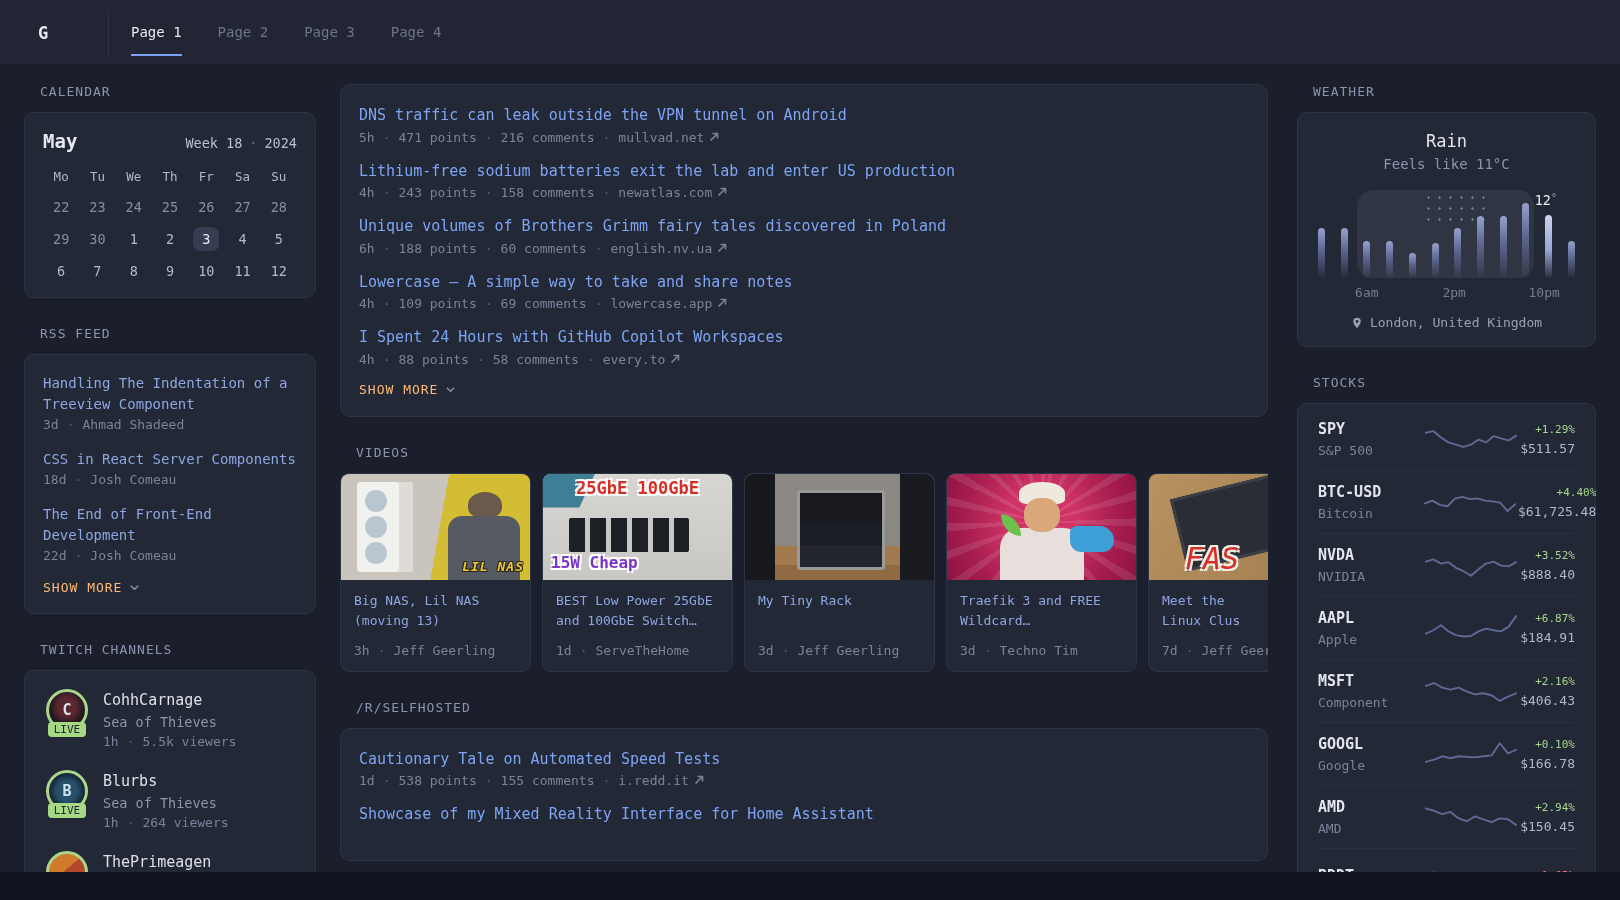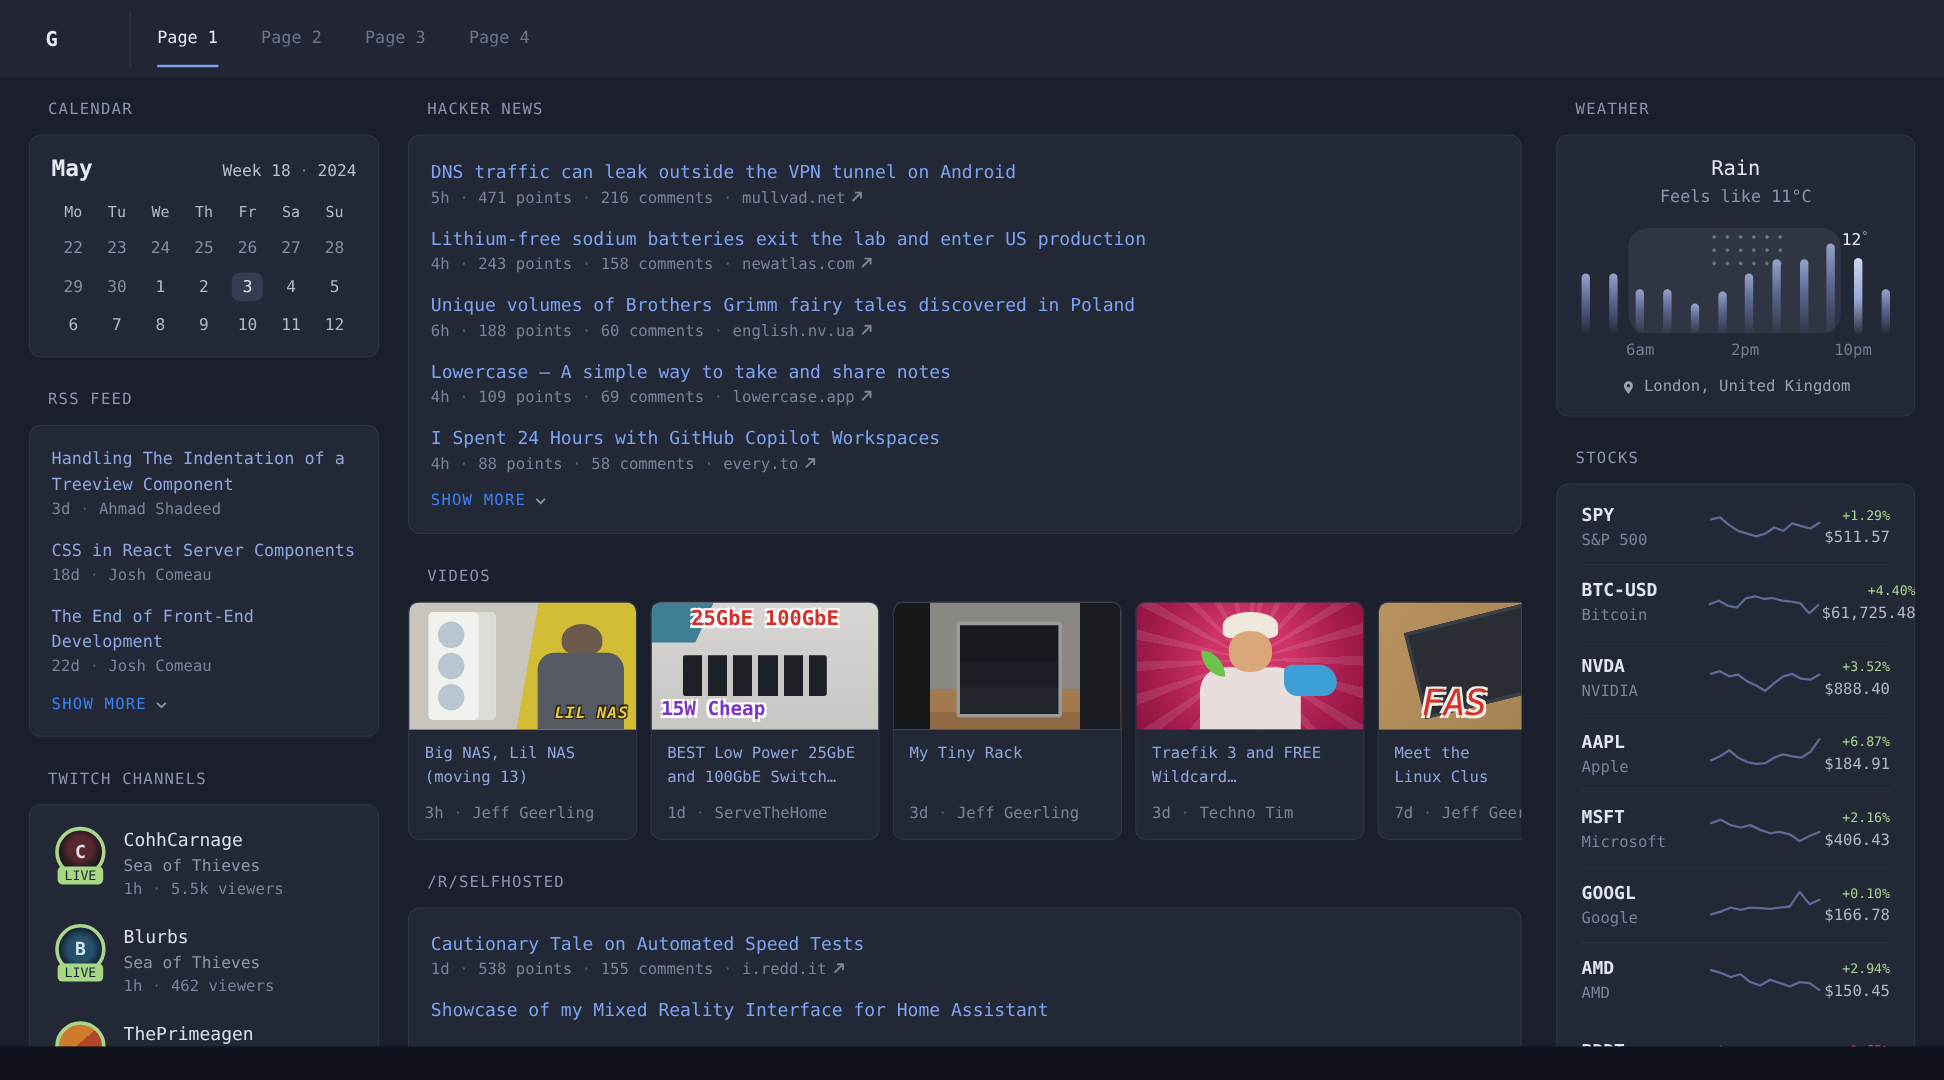--- a/index.html
+++ b/index.html
@@ -293,7 +293,6 @@
   <section class="col-mid">
 
     <div class="widget">
-      <h2 class="whead">HACKER NEWS</h2>
       <div class="card list-card">
         <div class="hn-item">
           <div class="title">DNS traffic can leak outside the VPN tunnel on Android</div>

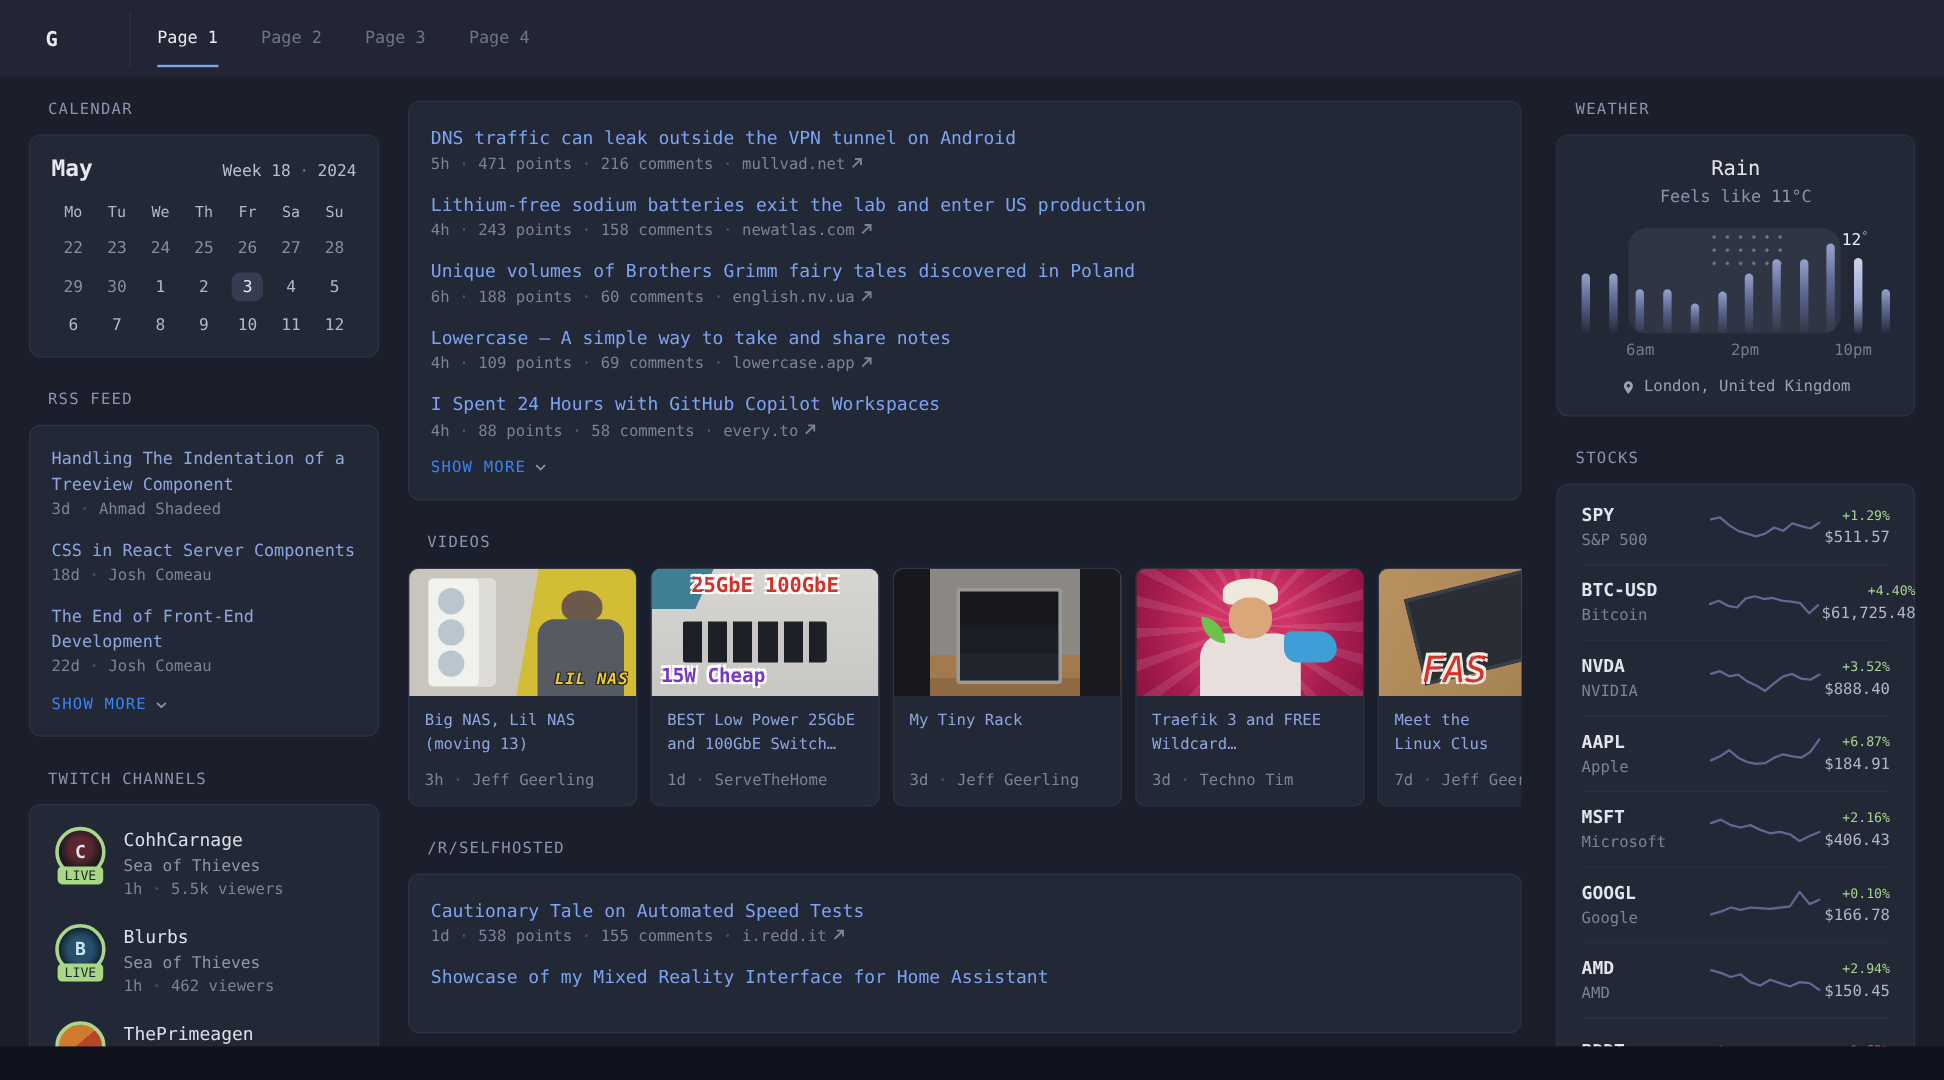--- a/index.html
+++ b/index.html
@@ -31,7 +31,7 @@
   .meta>*+*::before{content:"·";margin:0 8px;color:#565c75;}
   .ext{width:10px;height:10px;margin-left:5px;stroke:#7c8299;fill:none;stroke-width:1.6;}
   .show-more{background:none;border:none;padding:0;display:flex;align-items:center;gap:7px;
-    font-family:inherit;font-size:13px;letter-spacing:1px;color:#3b82f6;cursor:pointer;}
+    font-family:inherit;font-size:13px;letter-spacing:1px;color:#fdba74;cursor:pointer;}
   .chev{width:11px;height:11px;stroke:#8d93ae;fill:none;stroke-width:1.6;}
   
   .cal-card{padding:17px 18px 18px 18px;}

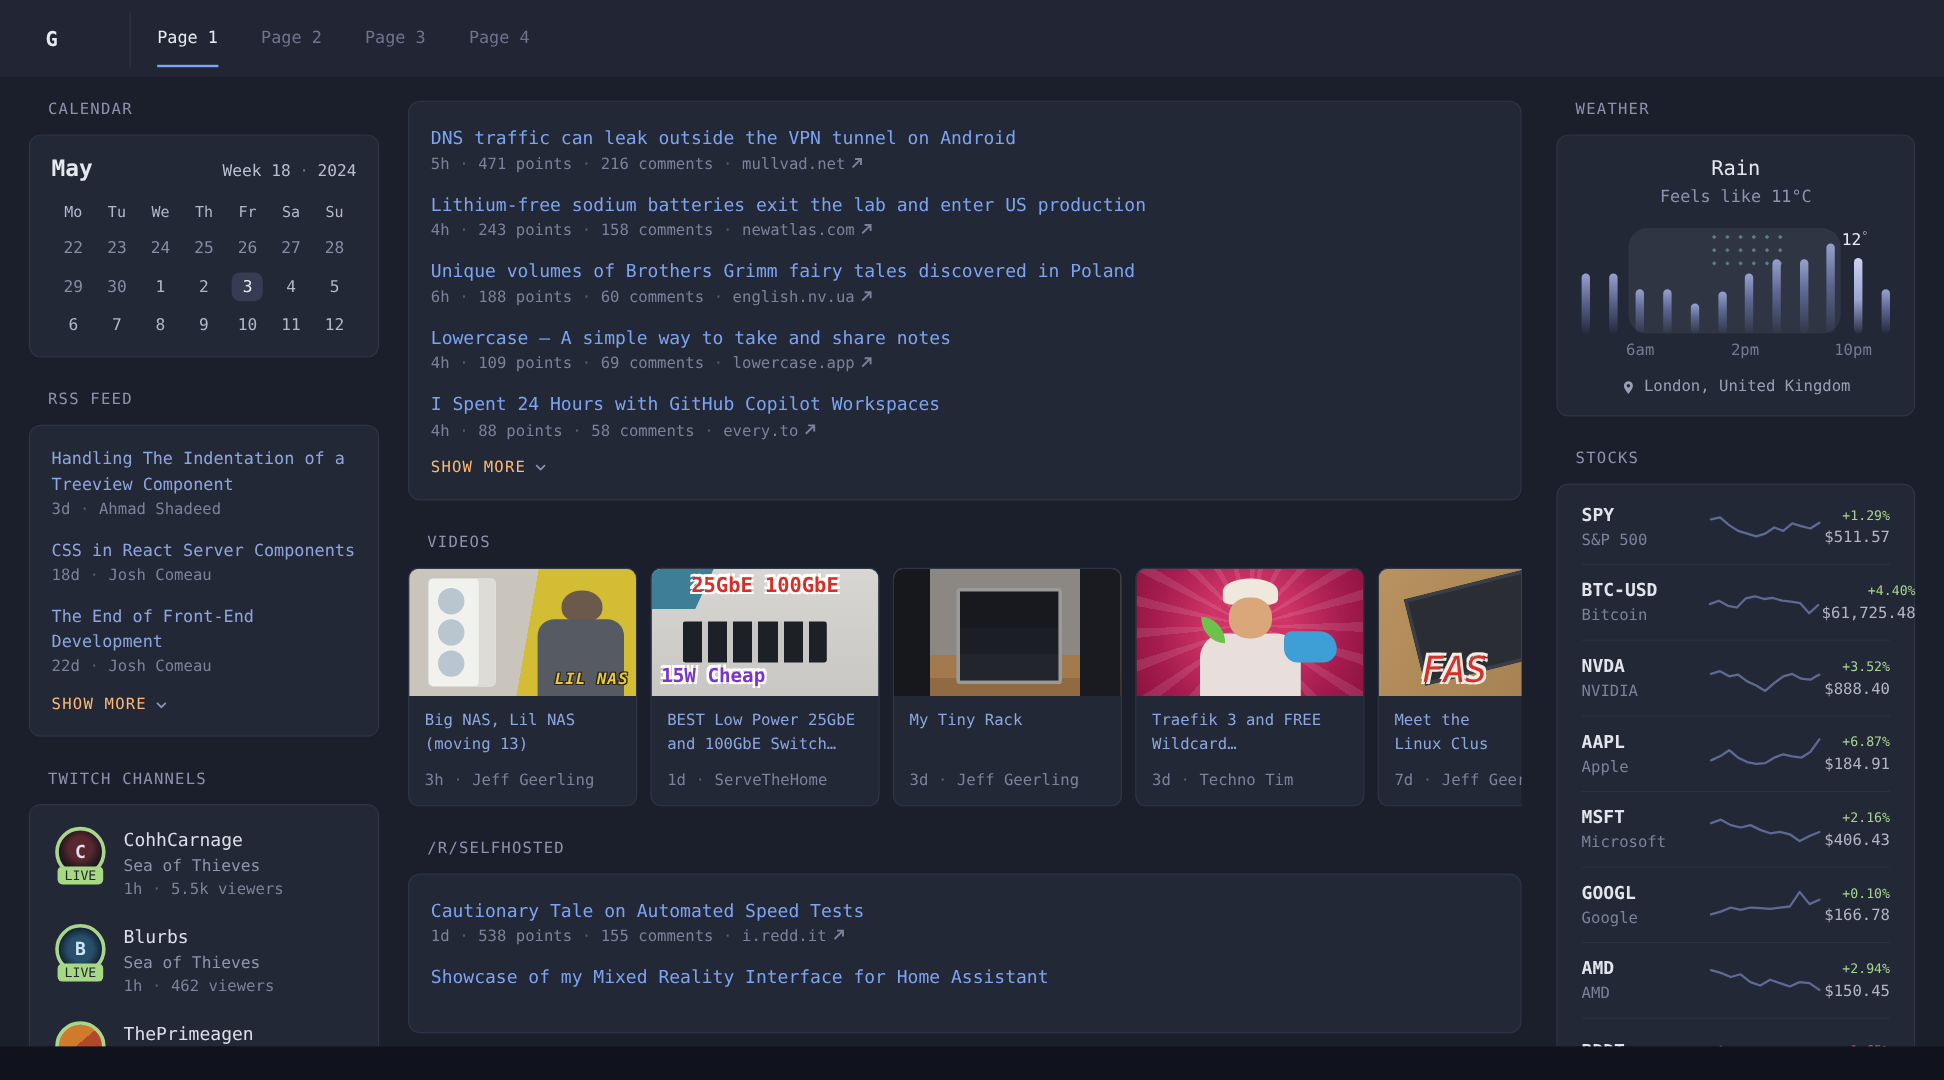--- a/index.html
+++ b/index.html
@@ -583,7 +583,7 @@
         <div class="stock-row">
           <div class="s-id">
               <div class="s-tick">MSFT</div>
-              <div class="s-name">Microsoft</div>
+              <div class="s-name">Component</div>
             </div>
           <div class="s-spark">
               <svg viewBox="0 0 100 36" preserveAspectRatio="none">

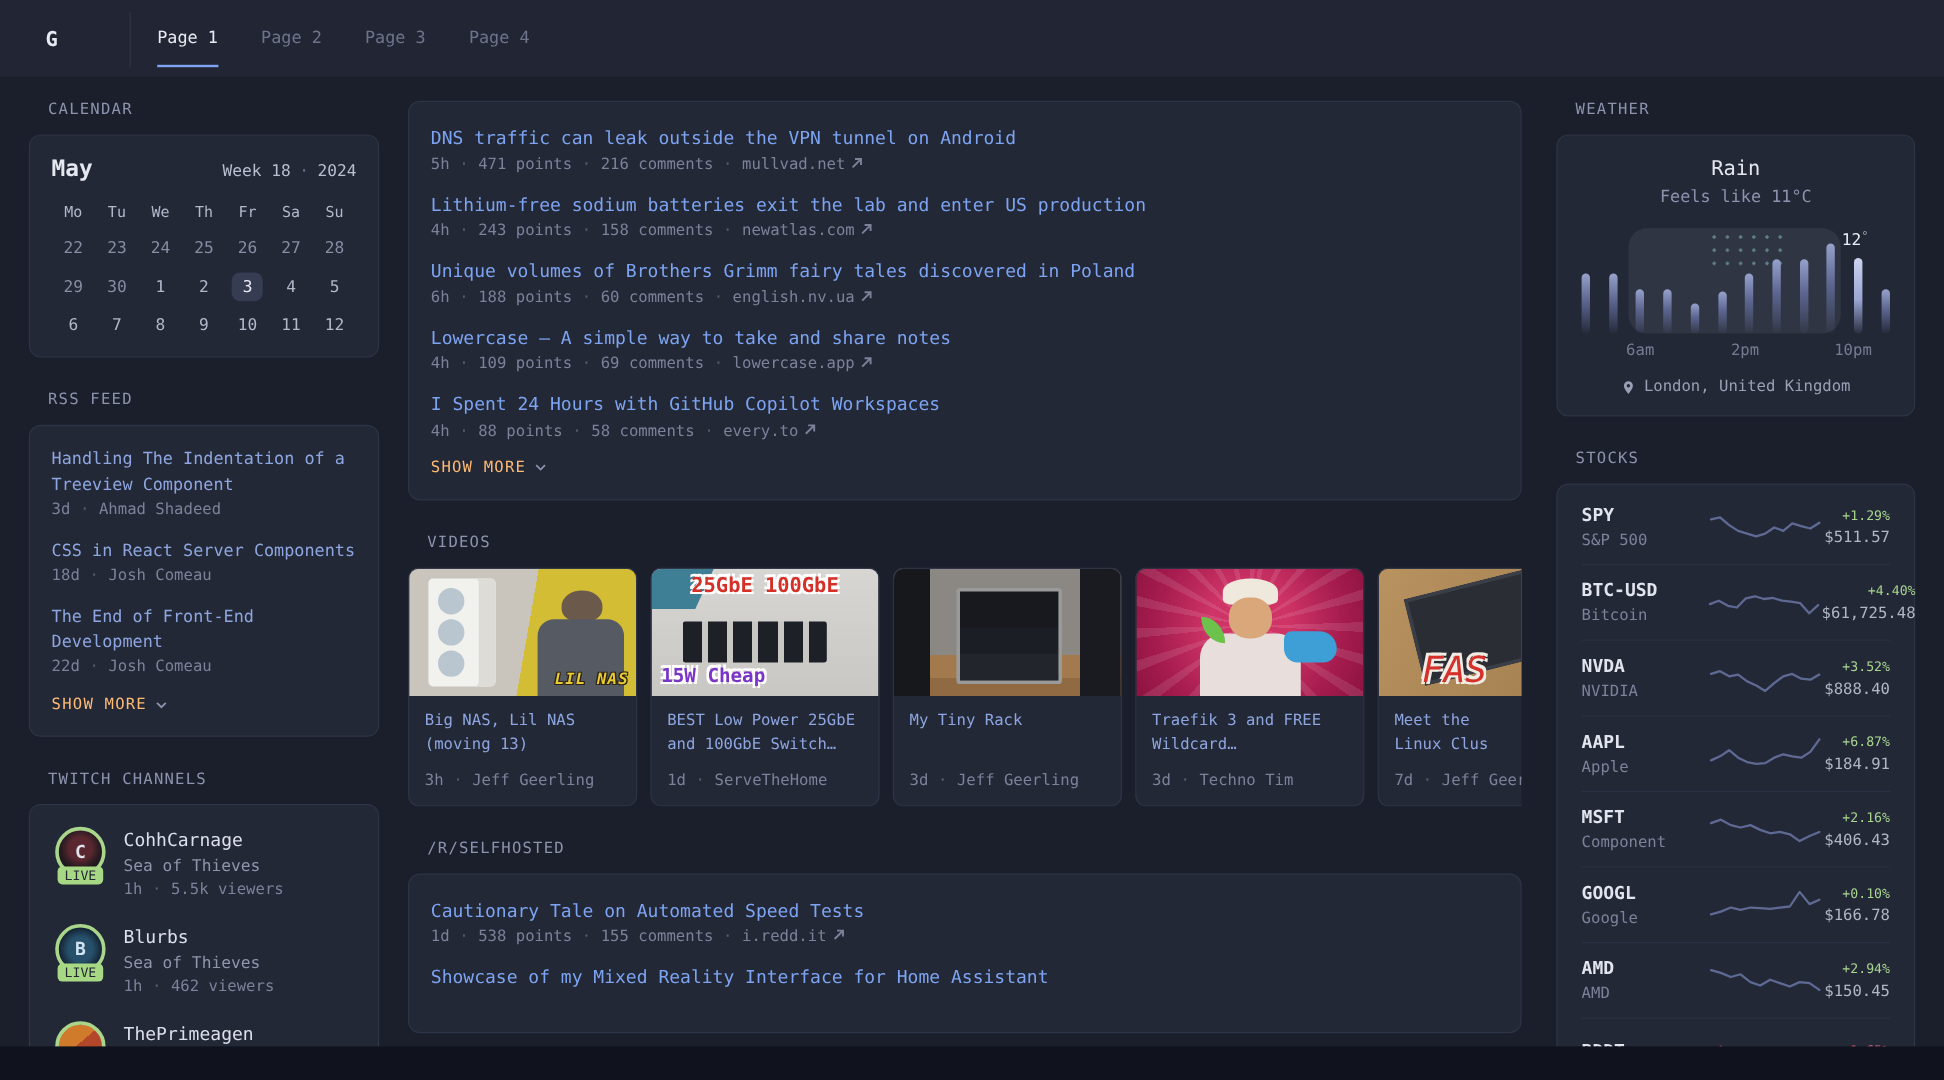--- a/index.html
+++ b/index.html
@@ -274,7 +274,7 @@
             <div class="tw-game">Sea of Thieves</div>
             <div class="meta">
               <span>1h</span>
-                <span>462 viewers</span>
+                <span>264 viewers</span>
             </div>
           </div>
         </div>

